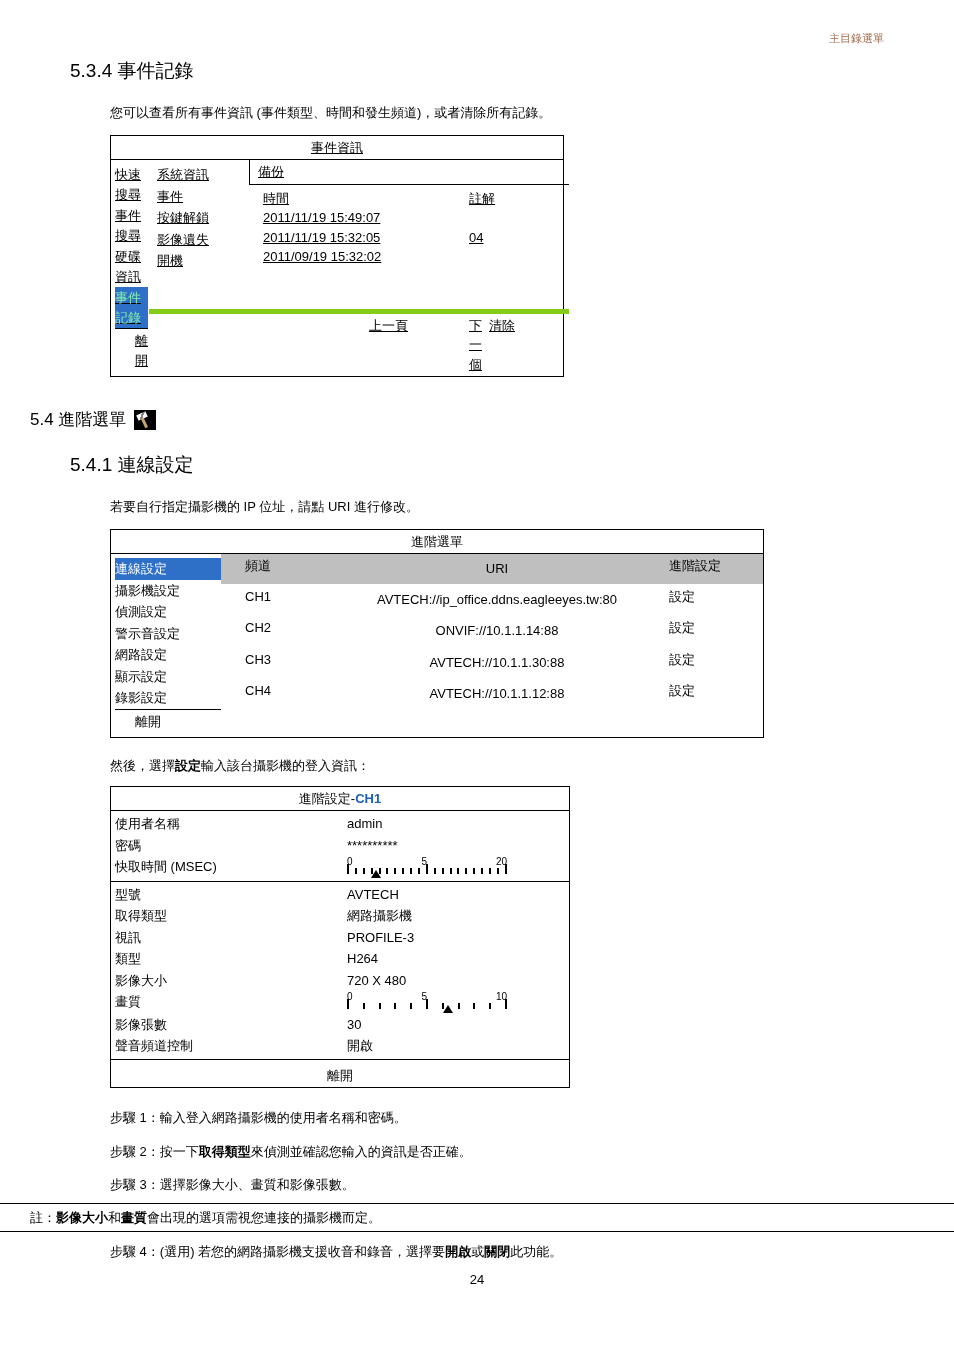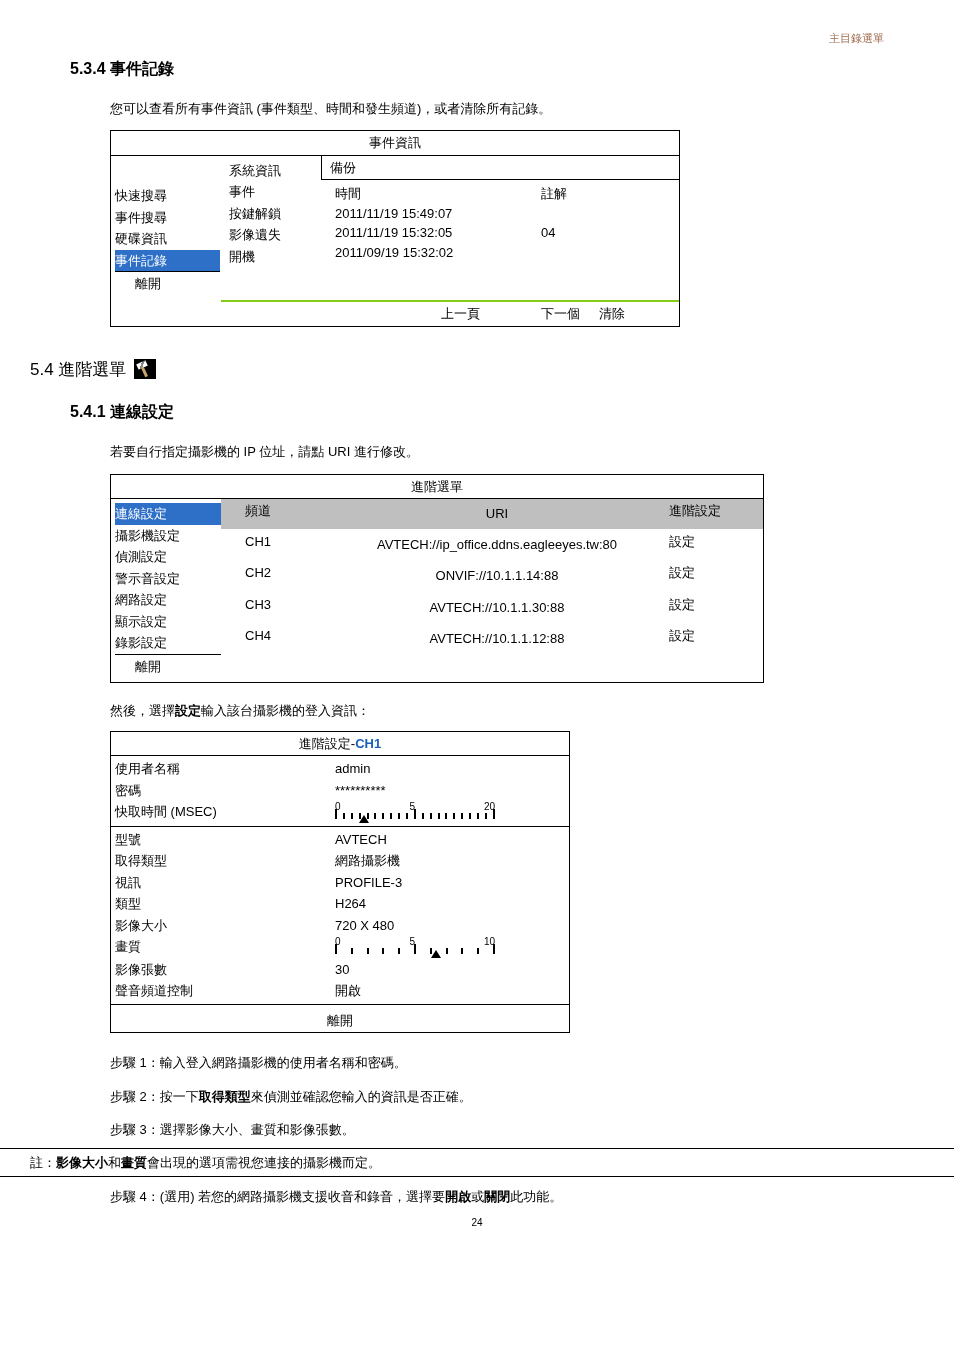--- a/index.html
+++ b/index.html
@@ -19,8 +19,8 @@
     margin-bottom: 10px;
   }
   h3.section-title {
-    font-size: 16px;
-    font-weight: bold;
+    font-size: 19px;
+    font-weight: normal;
     margin-bottom: 18px;
   }
   h2.section-title {

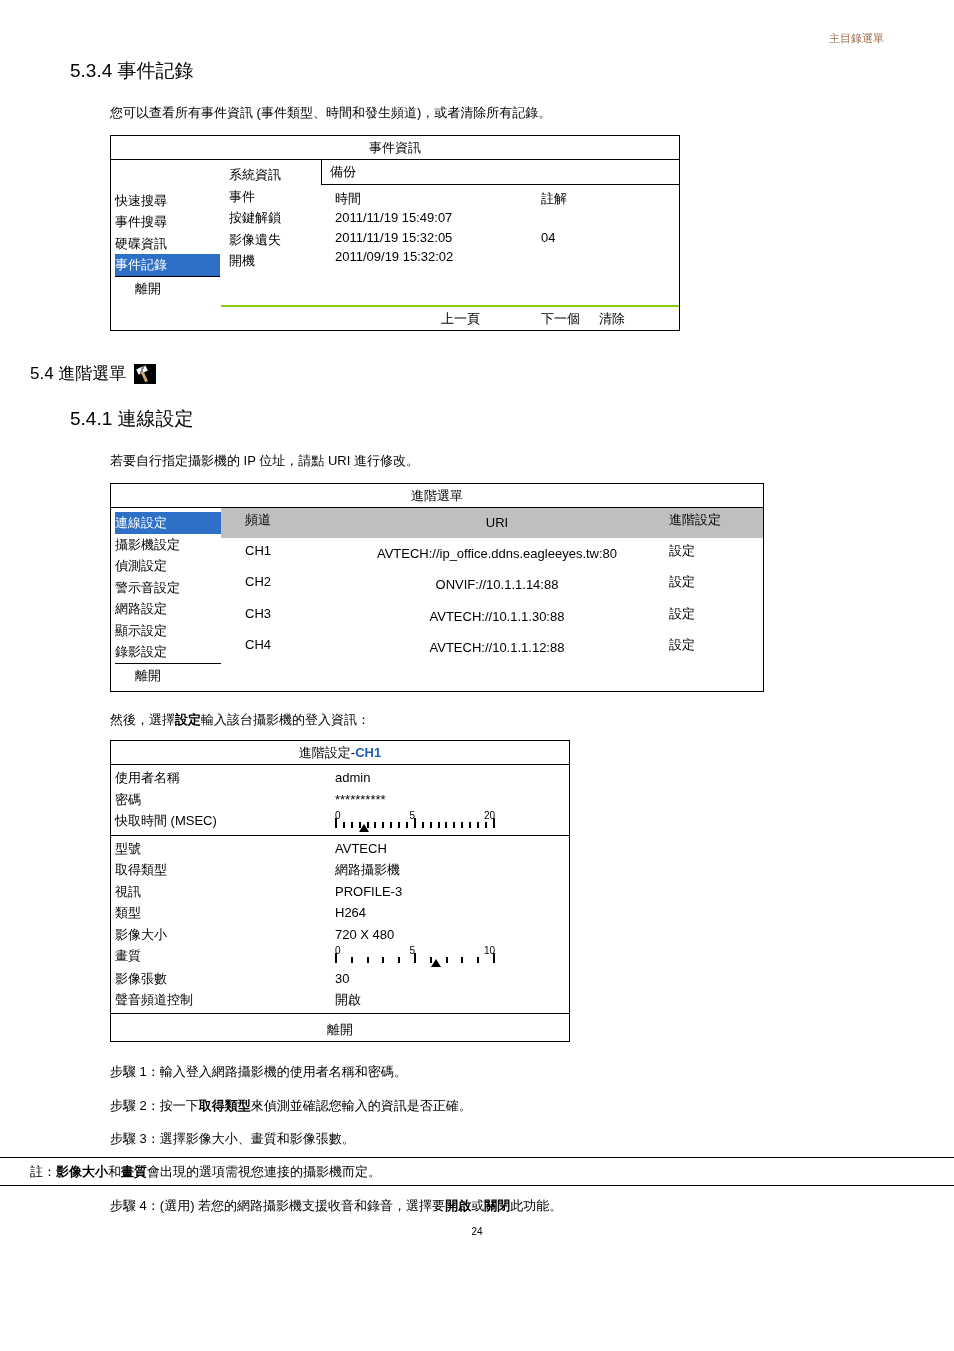--- a/index.html
+++ b/index.html
@@ -39,8 +39,9 @@
   
   .evt-table {
     border: 1px solid #000;
-    width: 570px;
+    width: 454px;
     margin-bottom: 30px;
+    text-decoration: underline;
   }
   .evt-title-row {
     text-align: center;

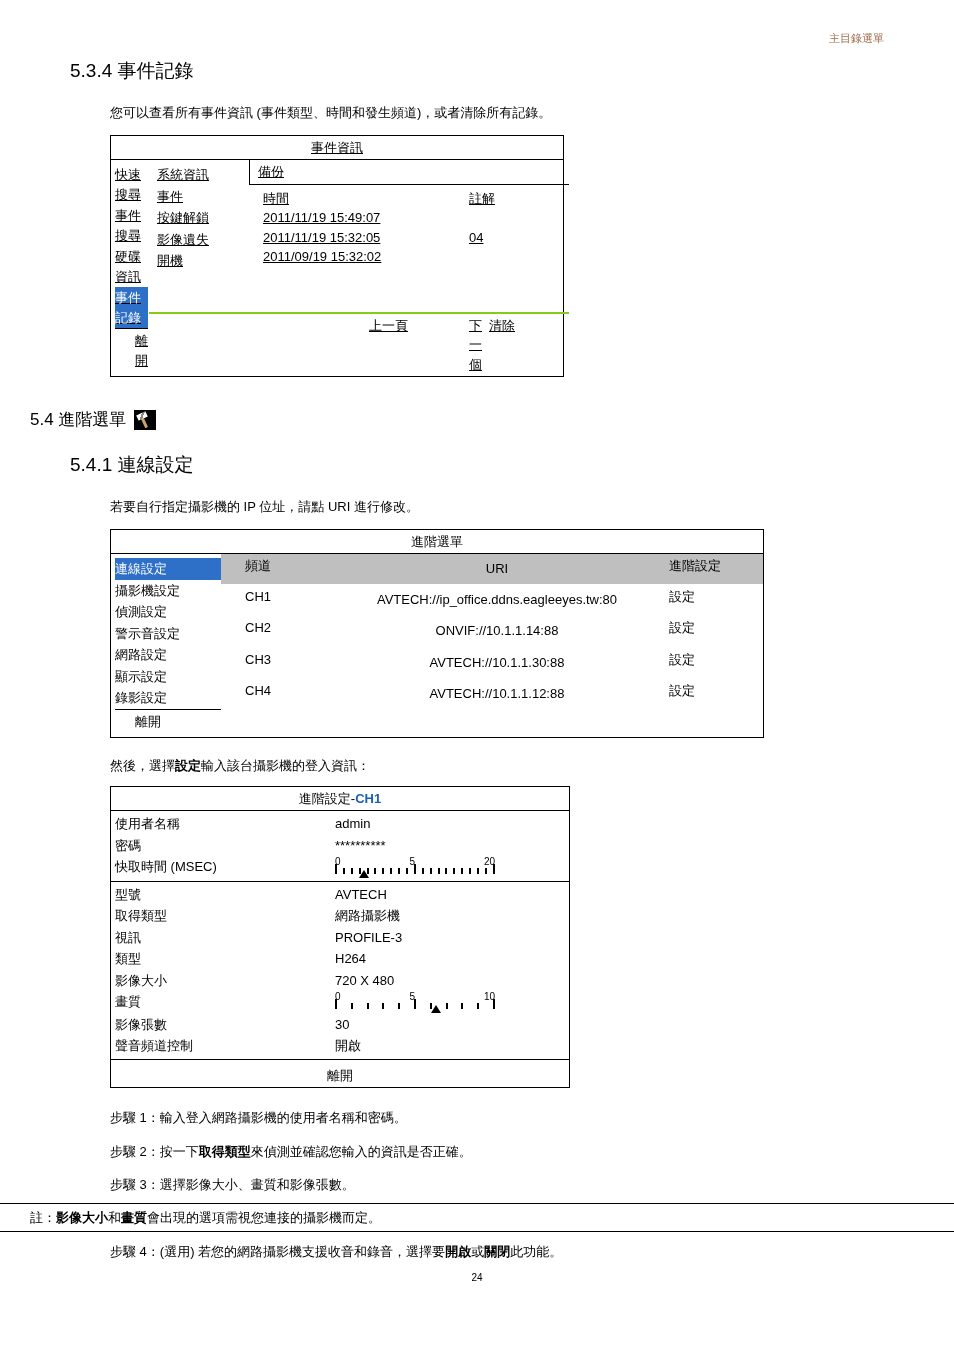--- a/index.html
+++ b/index.html
@@ -61,7 +61,7 @@
     min-height: 170px;
   }
   .evt-left .items div { padding: 1px 0; }
-  .evt-left .highlight { background: #2e6fc7; color: #ffffff; padding: 0 4px; }
+  .evt-left .highlight { background: #2e6fc7; color: #86efac; padding: 0 4px; }
   .evt-leave { border-top: 1px solid #000; padding: 2px 0 2px 20px; }
   .evt-mid {
     width: 100px;

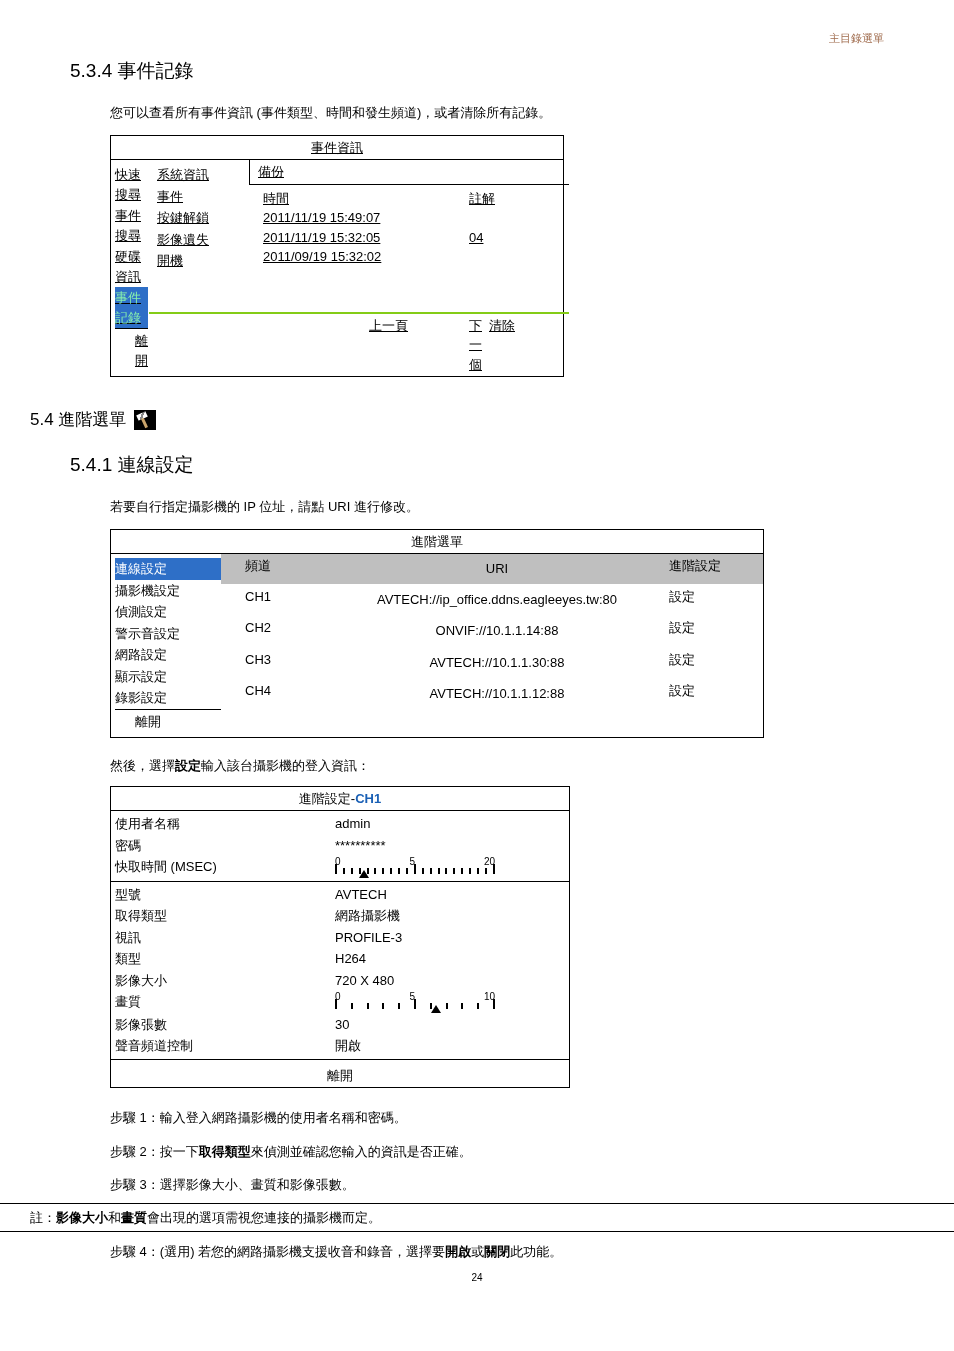--- a/index.html
+++ b/index.html
@@ -89,7 +89,7 @@
   .evt-col-time { width: 200px; padding-left: 14px; }
   .evt-col-note { width: 120px; padding-left: 20px; }
   .evt-footer {
-    border-top: 2px solid #84cc16;
+    border-top: 5px solid #84cc16;
     display: flex;
     padding: 2px 0;
   }

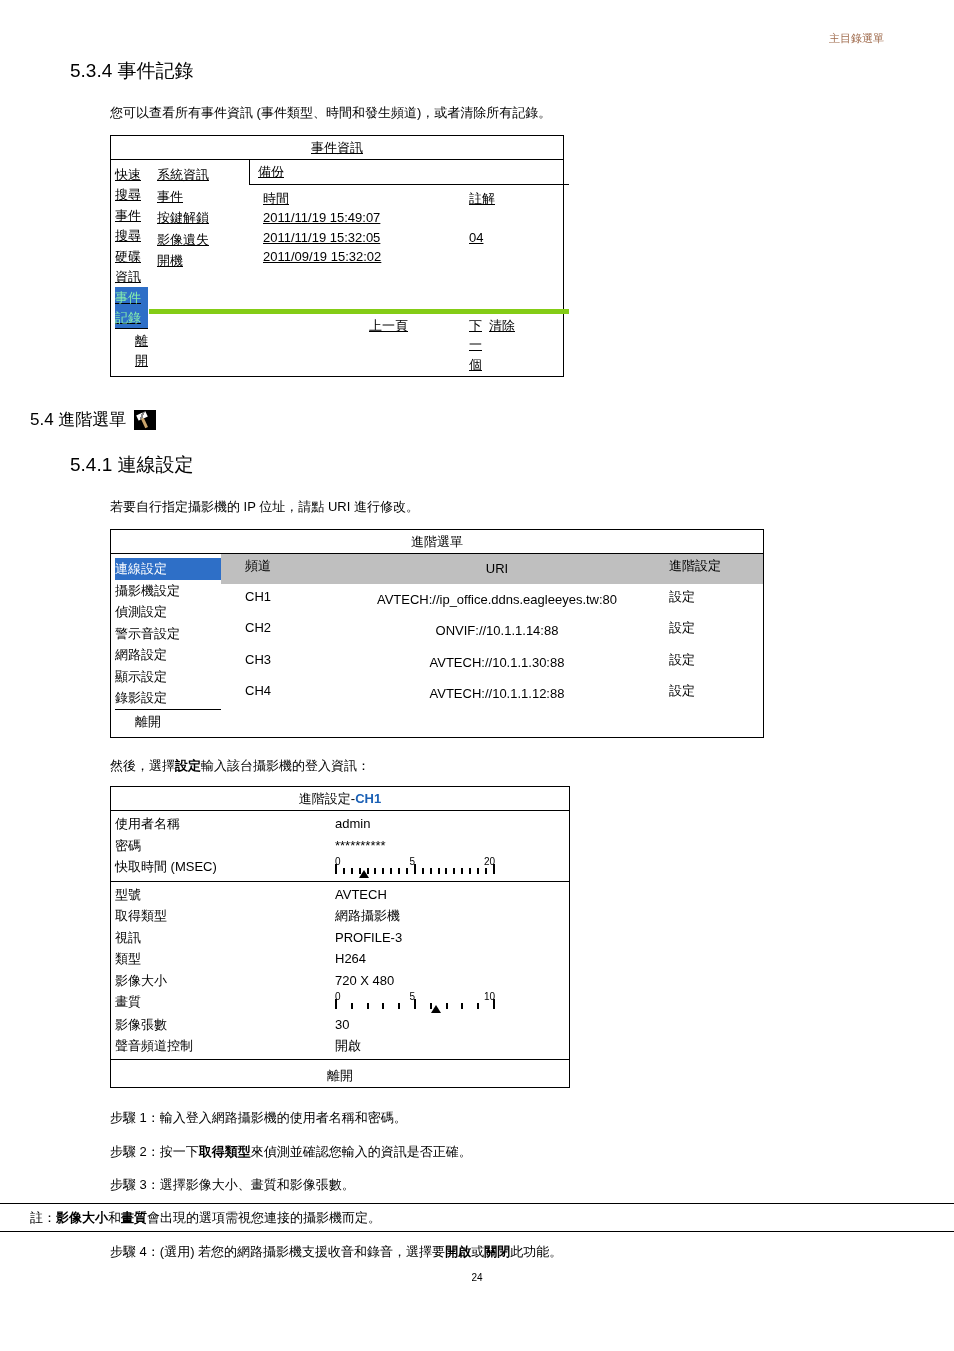--- a/index.html
+++ b/index.html
@@ -171,7 +171,7 @@
   }
   .ch1-title-row .ch { color: #1a60b5; font-weight: bold; }
   .ch1-body { padding-top: 2px; }
-  .ch1-row { display: flex; padding: 1px 0 1px 4px; }
+  .ch1-row { display: flex; padding: 1px 0 1px 4px; gap: 12px; }
   .ch1-label { width: 220px; }
   .ch1-val { flex: 1; }
   .ch1-sep { border-top: 1px solid #000; margin: 2px 0; }

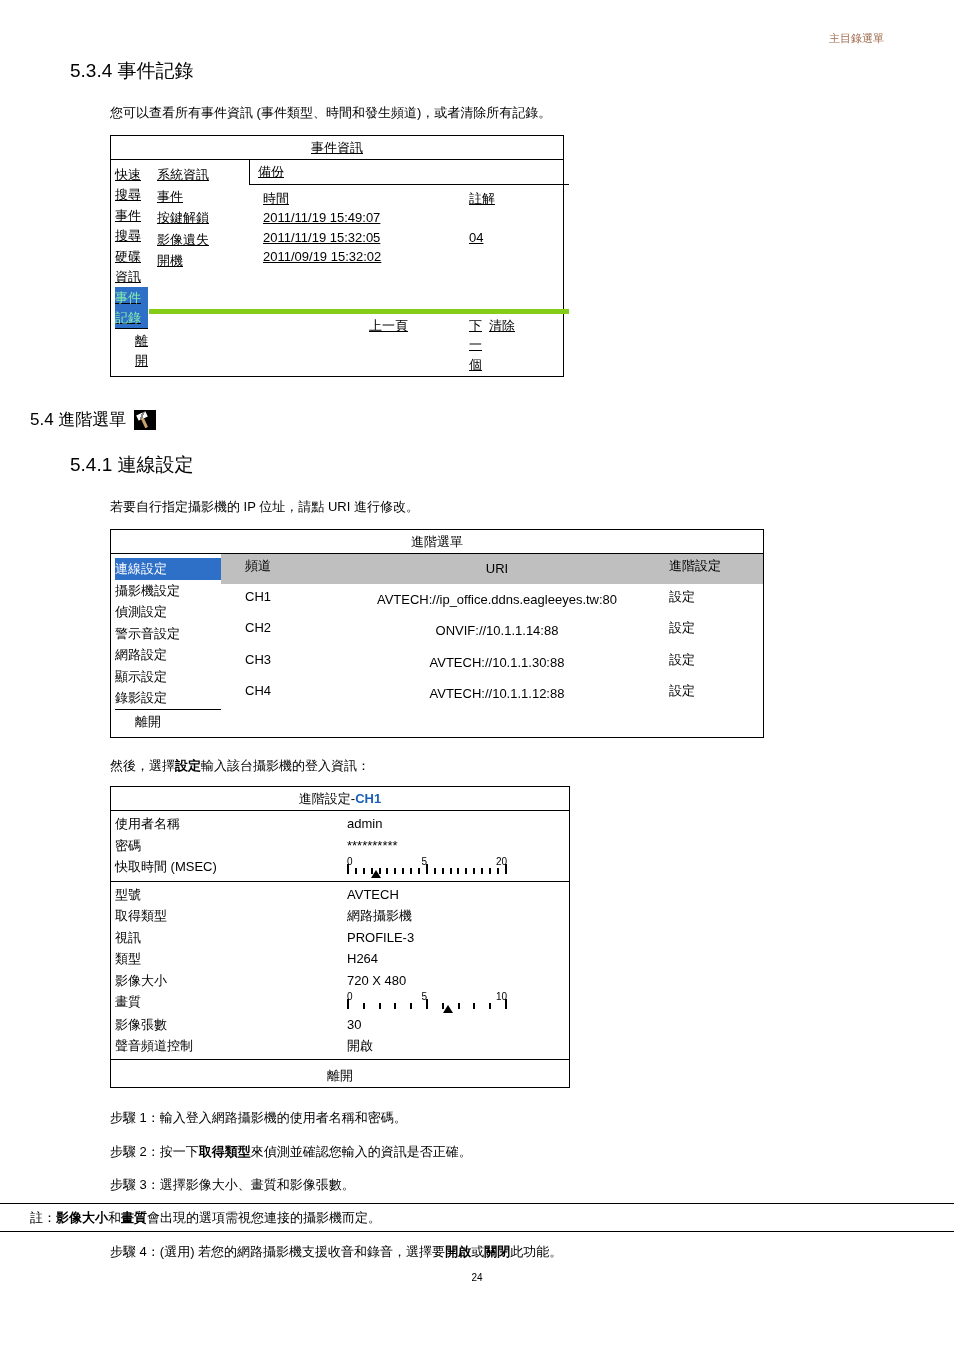--- a/index.html
+++ b/index.html
@@ -227,7 +227,7 @@
     padding-left: 30px;
     width: 954px;
   }
-  .page-num { text-align: center; font-size: 10px; margin-top: 8px; }
+  .page-num { text-align: center; font-size: 13px; margin-top: 8px; }
 </style>
 </head>
 <body>

